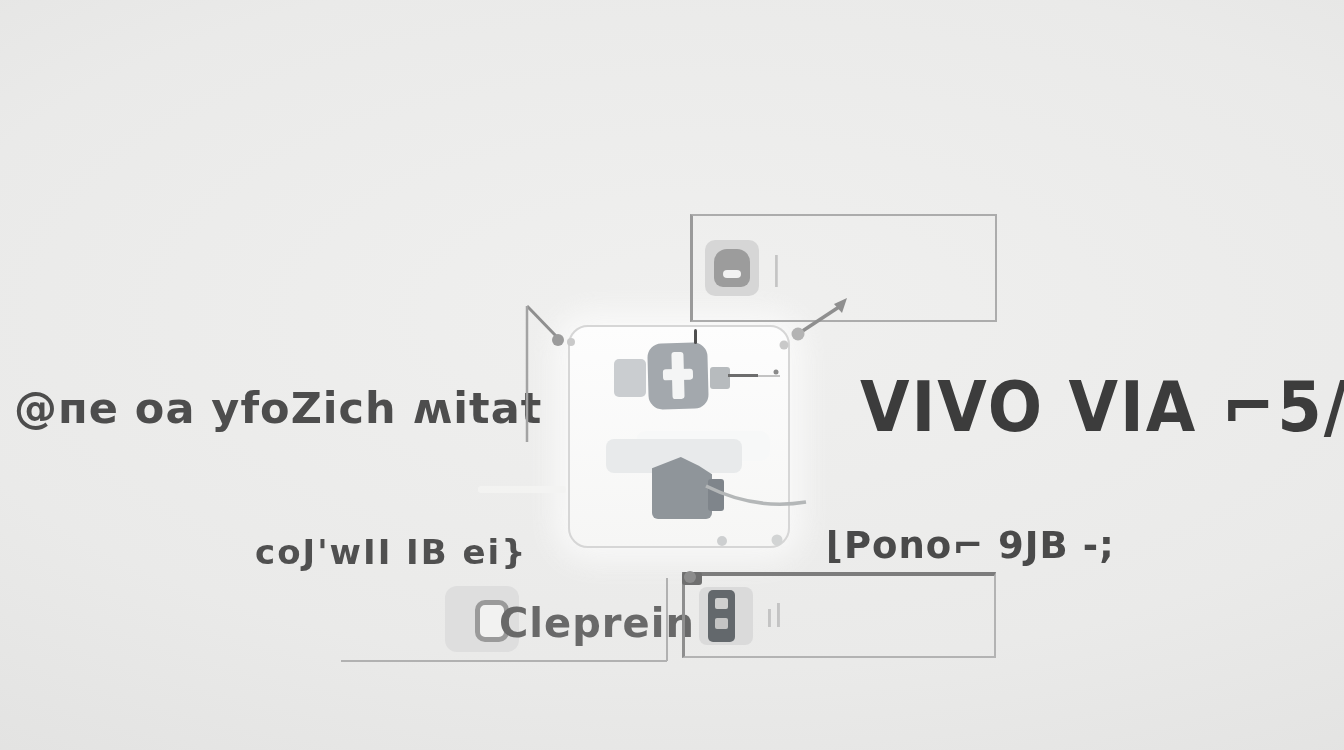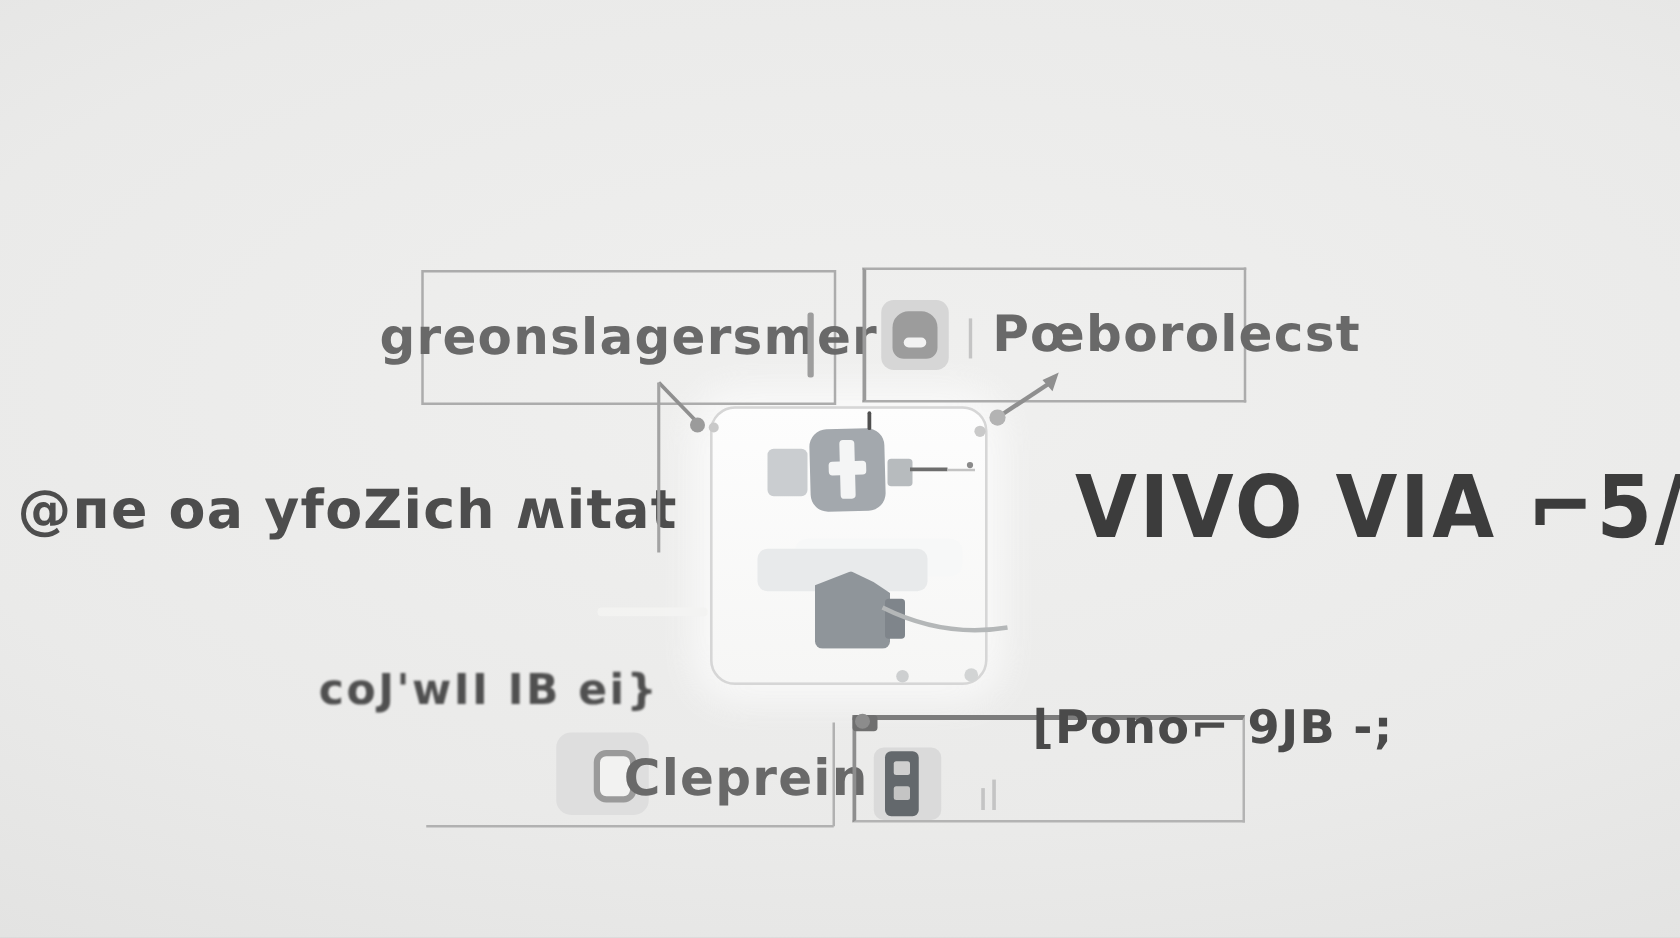--- a/index.html
+++ b/index.html
@@ -80,10 +80,6 @@
     <div class="charger-block"></div>
   </div>
 
-  <div class="box box-tl">
-    <span class="callout-label">greonslagersmer</span>
-    <div class="stray-mark"></div>
-  </div>
 
   <div class="box box-tr">
     <div class="lens-wrap">

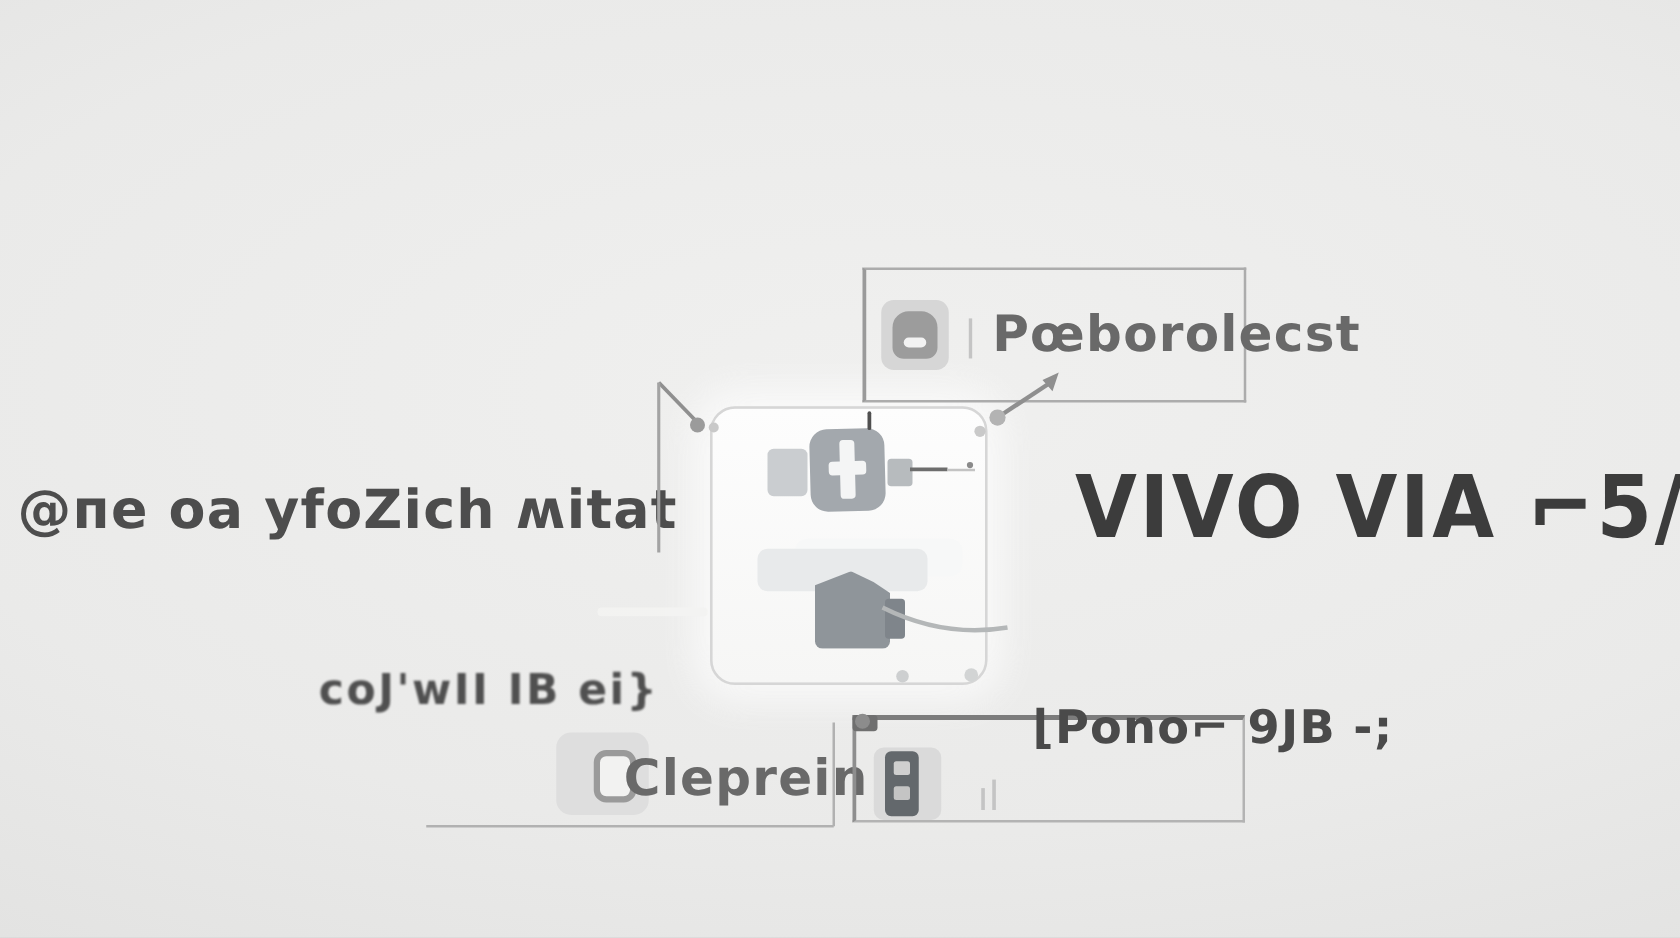--- a/index.html
+++ b/index.html
@@ -88,7 +88,6 @@
       </div>
     </div>
     <span class="tick">|</span>
-    <span class="callout-label">Pœborolecst</span>
   </div>
 
   <div class="bc-group">

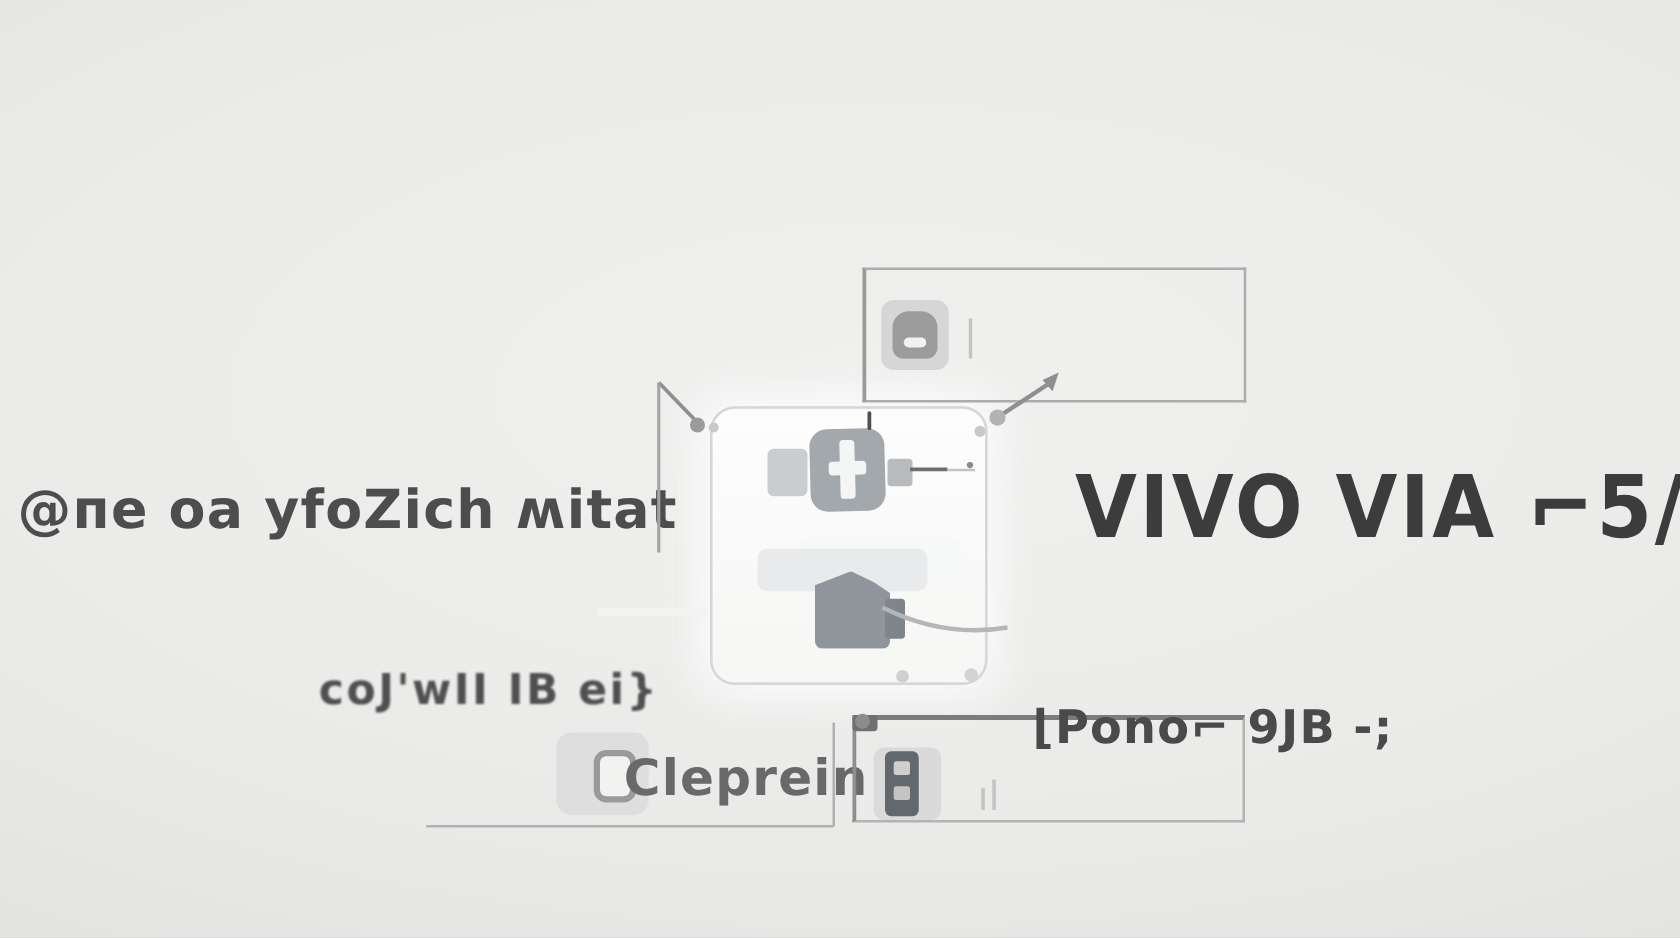--- a/index.html
+++ b/index.html
@@ -55,7 +55,7 @@
   .feature-left{position:absolute;left:14px;top:383px;width:500px;font-size:43px;font-weight:700;color:#4d4d4d;letter-spacing:1px;filter:blur(.6px);white-space:nowrap;}
   .brand{position:absolute;left:860px;top:370px;font-size:64px;font-weight:800;color:#3c3c3c;letter-spacing:2px;filter:blur(.3px);transform:scaleY(1.08);white-space:nowrap;}
   .note-bl{position:absolute;left:255px;top:532px;font-size:34px;font-weight:700;color:#505050;letter-spacing:2px;filter:blur(.7px);white-space:nowrap;}
-  .note-br{position:absolute;left:826px;top:524px;font-size:37px;font-weight:700;color:#4a4a4a;letter-spacing:1px;filter:blur(.6px);white-space:nowrap;margin-top:36px;}
+  .note-br{position:absolute;left:826px;top:524px;font-size:37px;font-weight:700;color:#4a4a4a;letter-spacing:1px;filter:blur(.6px);white-space:nowrap;}
   
   #overlay{position:absolute;left:0;top:0;z-index:5;pointer-events:none;}
 </style>

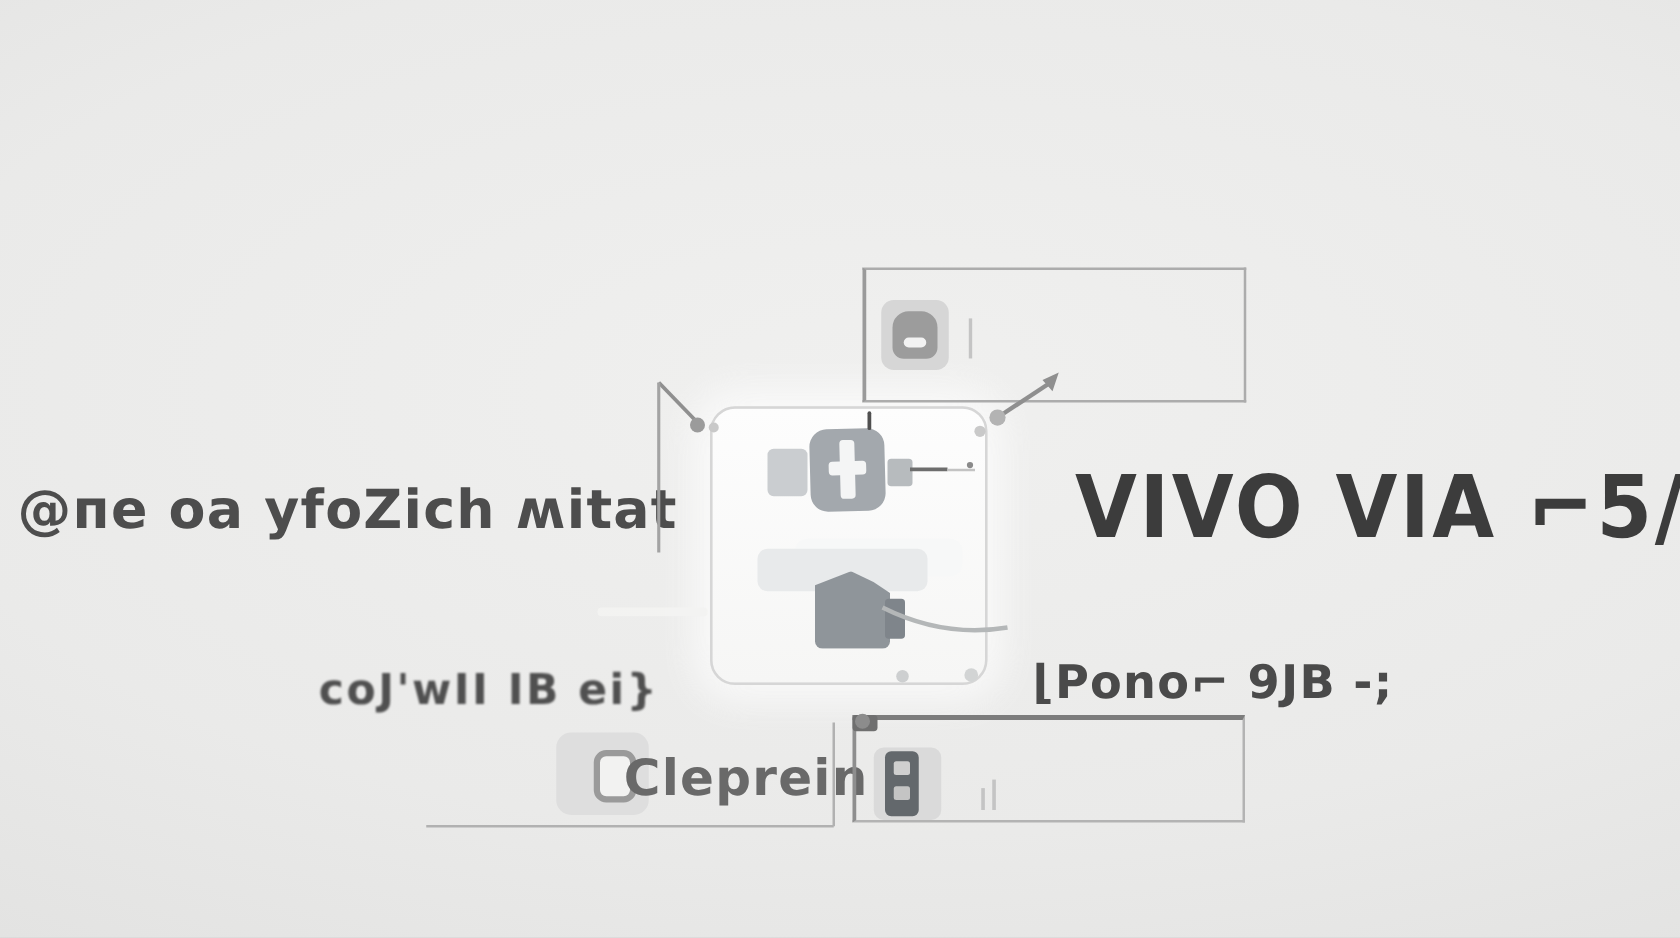--- a/index.html
+++ b/index.html
@@ -13,7 +13,7 @@
   .box{position:absolute;border:2px solid #acacac;box-sizing:border-box;}
   .box-tl{left:337px;top:216px;width:332px;height:108px;display:flex;align-items:center;justify-content:center;}
   .box-tr{left:690px;top:214px;width:307px;height:108px;border-left:3px solid #9a9a9a;display:flex;align-items:center;gap:12px;padding-left:12px;}
-  .box-br{left:682px;top:572px;width:314px;height:86px;border:2px solid #b3b3b3;border-top:4px solid #7c7c7c;border-left:3px solid #8e8e8e;display:flex;align-items:flex-end;gap:29px;padding-left:14px;}
+  .box-br{left:682px;top:572px;width:314px;height:86px;border:2px solid #b3b3b3;border-top:4px solid #7c7c7c;border-left:3px solid #8e8e8e;display:flex;align-items:center;gap:12px;padding-left:14px;}
   .corner-patch{position:absolute;left:-3px;top:-4px;width:20px;height:13px;background:#6f6f6f;border-radius:3px;}
   .callout-label{font-size:40px;font-weight:600;color:#696969;letter-spacing:1px;filter:blur(.5px);white-space:nowrap;}
   .stray-mark{position:absolute;right:16px;top:32px;width:5px;height:52px;background:#9d9d9d;border-radius:2px;}

